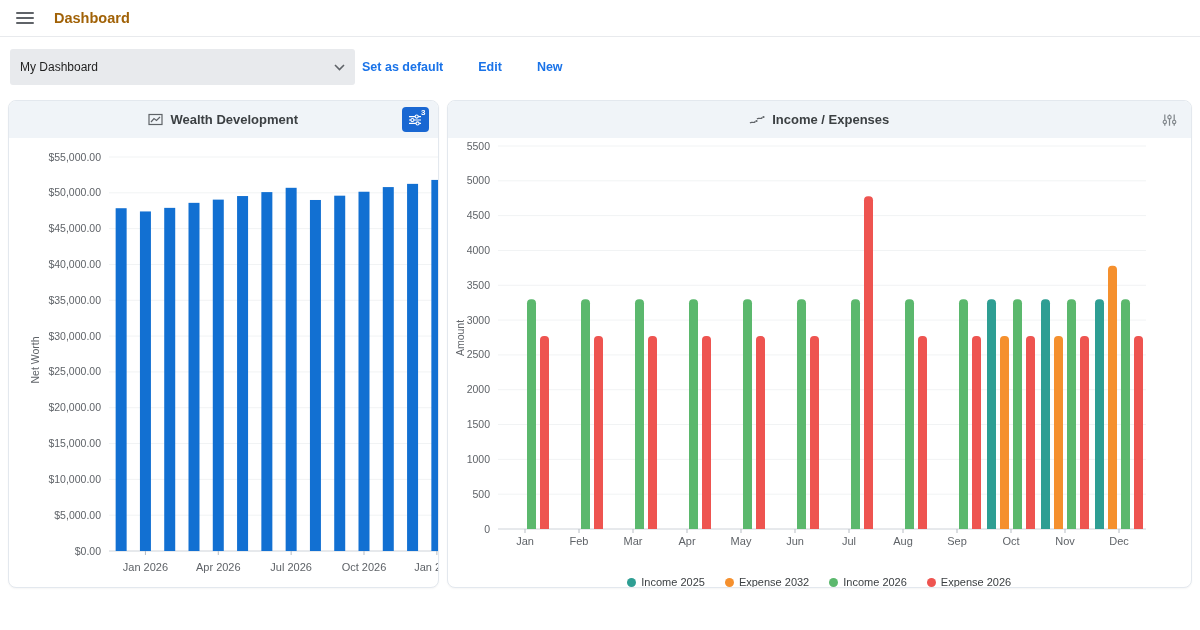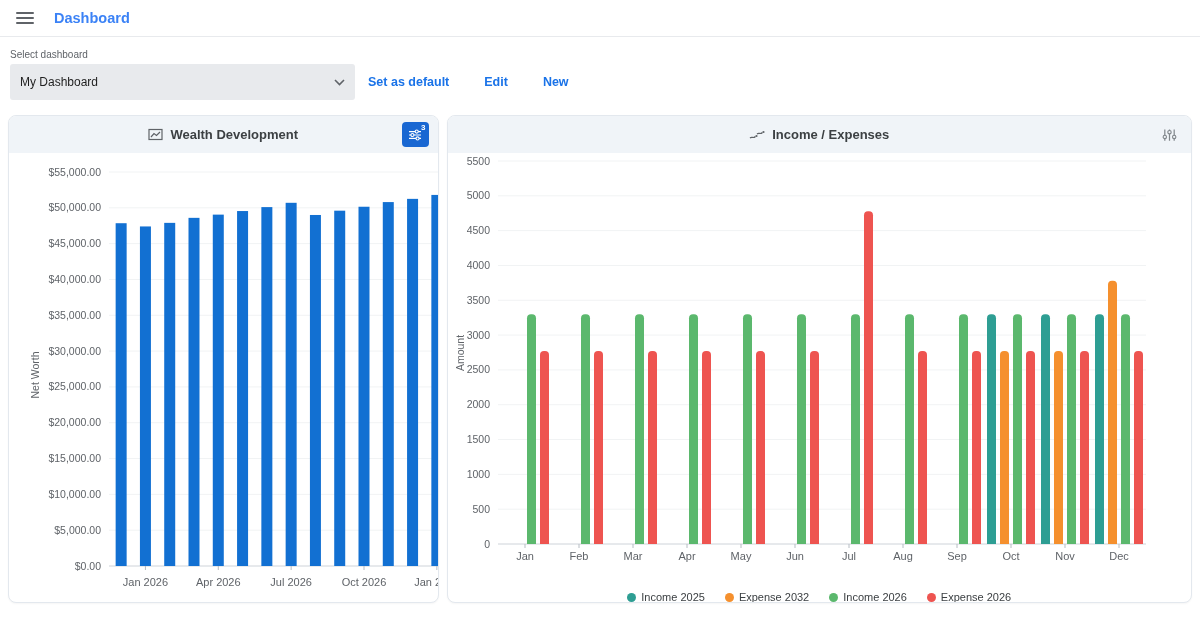--- a/index.html
+++ b/index.html
@@ -12,7 +12,7 @@
   .menu-btn { width:26px; height:26px; display:flex; flex-direction:column;
     justify-content:center; gap:3px; cursor:pointer; background:none; border:none; padding:4px; }
   .menu-btn span { display:block; height:2px; background:#5f6368; border-radius:1px; }
-  .page-title { font-size:14.5px; font-weight:700; margin-left:16px; color:#3b82f6; }
+  .page-title { font-size:14.5px; font-weight:700; margin-left:16px; color:#a16207; }
 
   
   .controls { padding:12px 10px 0 10px; }

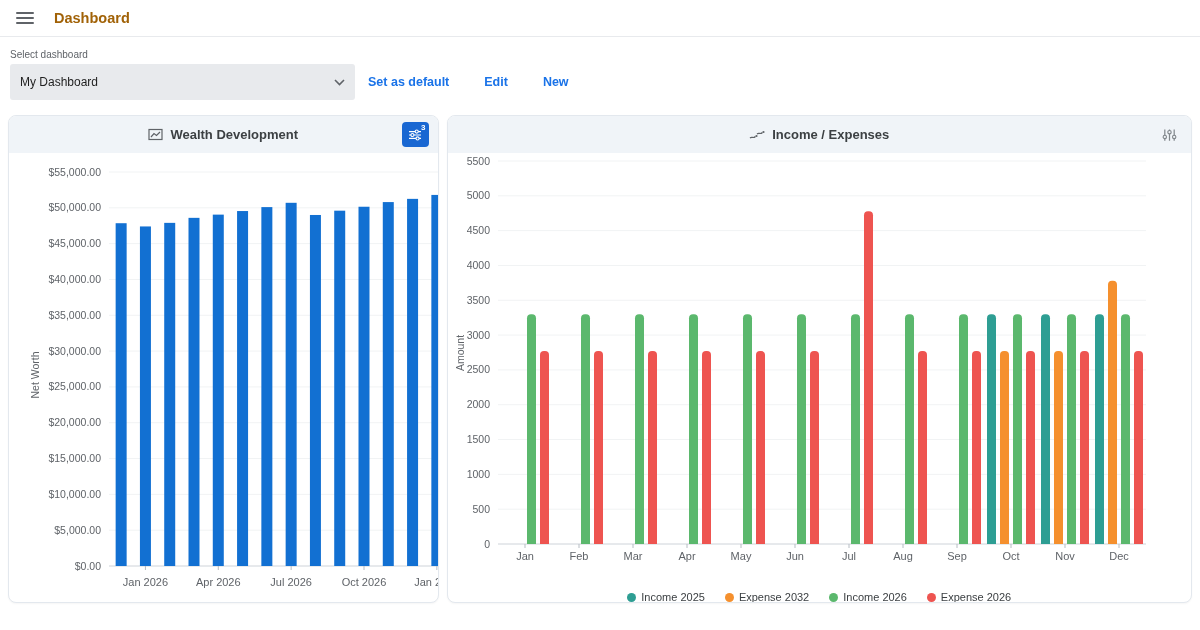--- a/index.html
+++ b/index.html
@@ -64,7 +64,6 @@
 </header>
 
 <section class="controls">
-  <div class="select-label">Select dashboard</div>
   <div class="controls-row">
     <div class="dash-select">
       <span>My Dashboard</span>

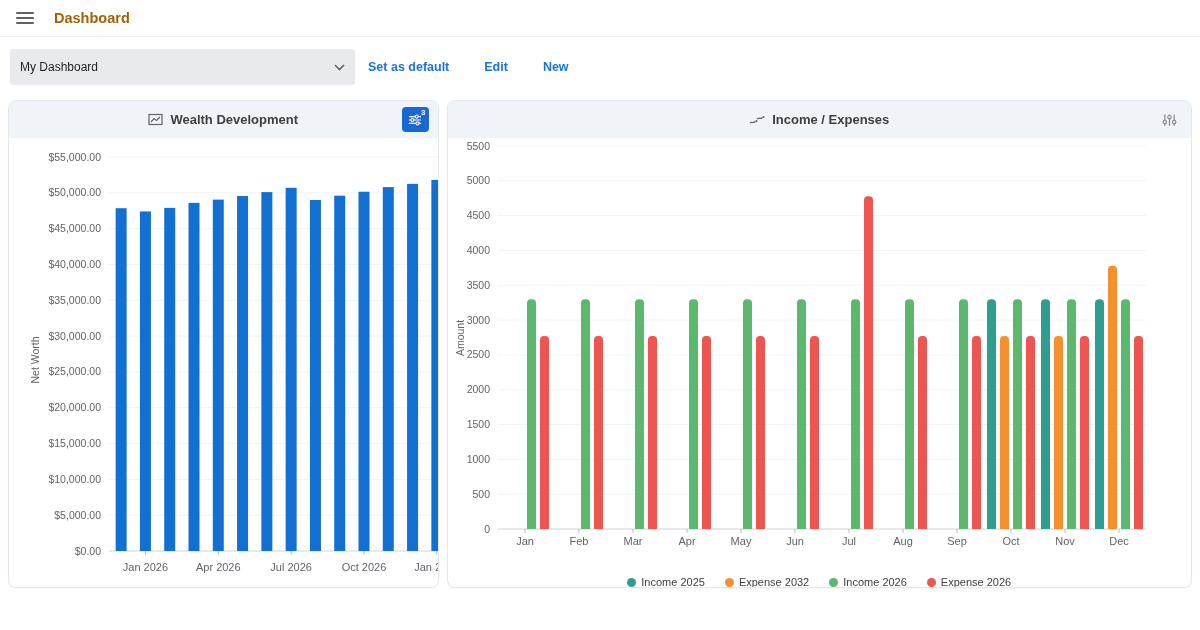--- a/index.html
+++ b/index.html
@@ -24,7 +24,7 @@
   .dash-select svg { flex:none; }
   .link-btn { background:none; border:none; color:#1a73e8; font-weight:700;
     font-size:12.5px; cursor:pointer; font-family:inherit; }
-  .link-btn.first { margin-left:13px; }
+  .link-btn.first { margin-left:7px; }
   .link-btn + .link-btn { margin-left:35px; }
 
   

